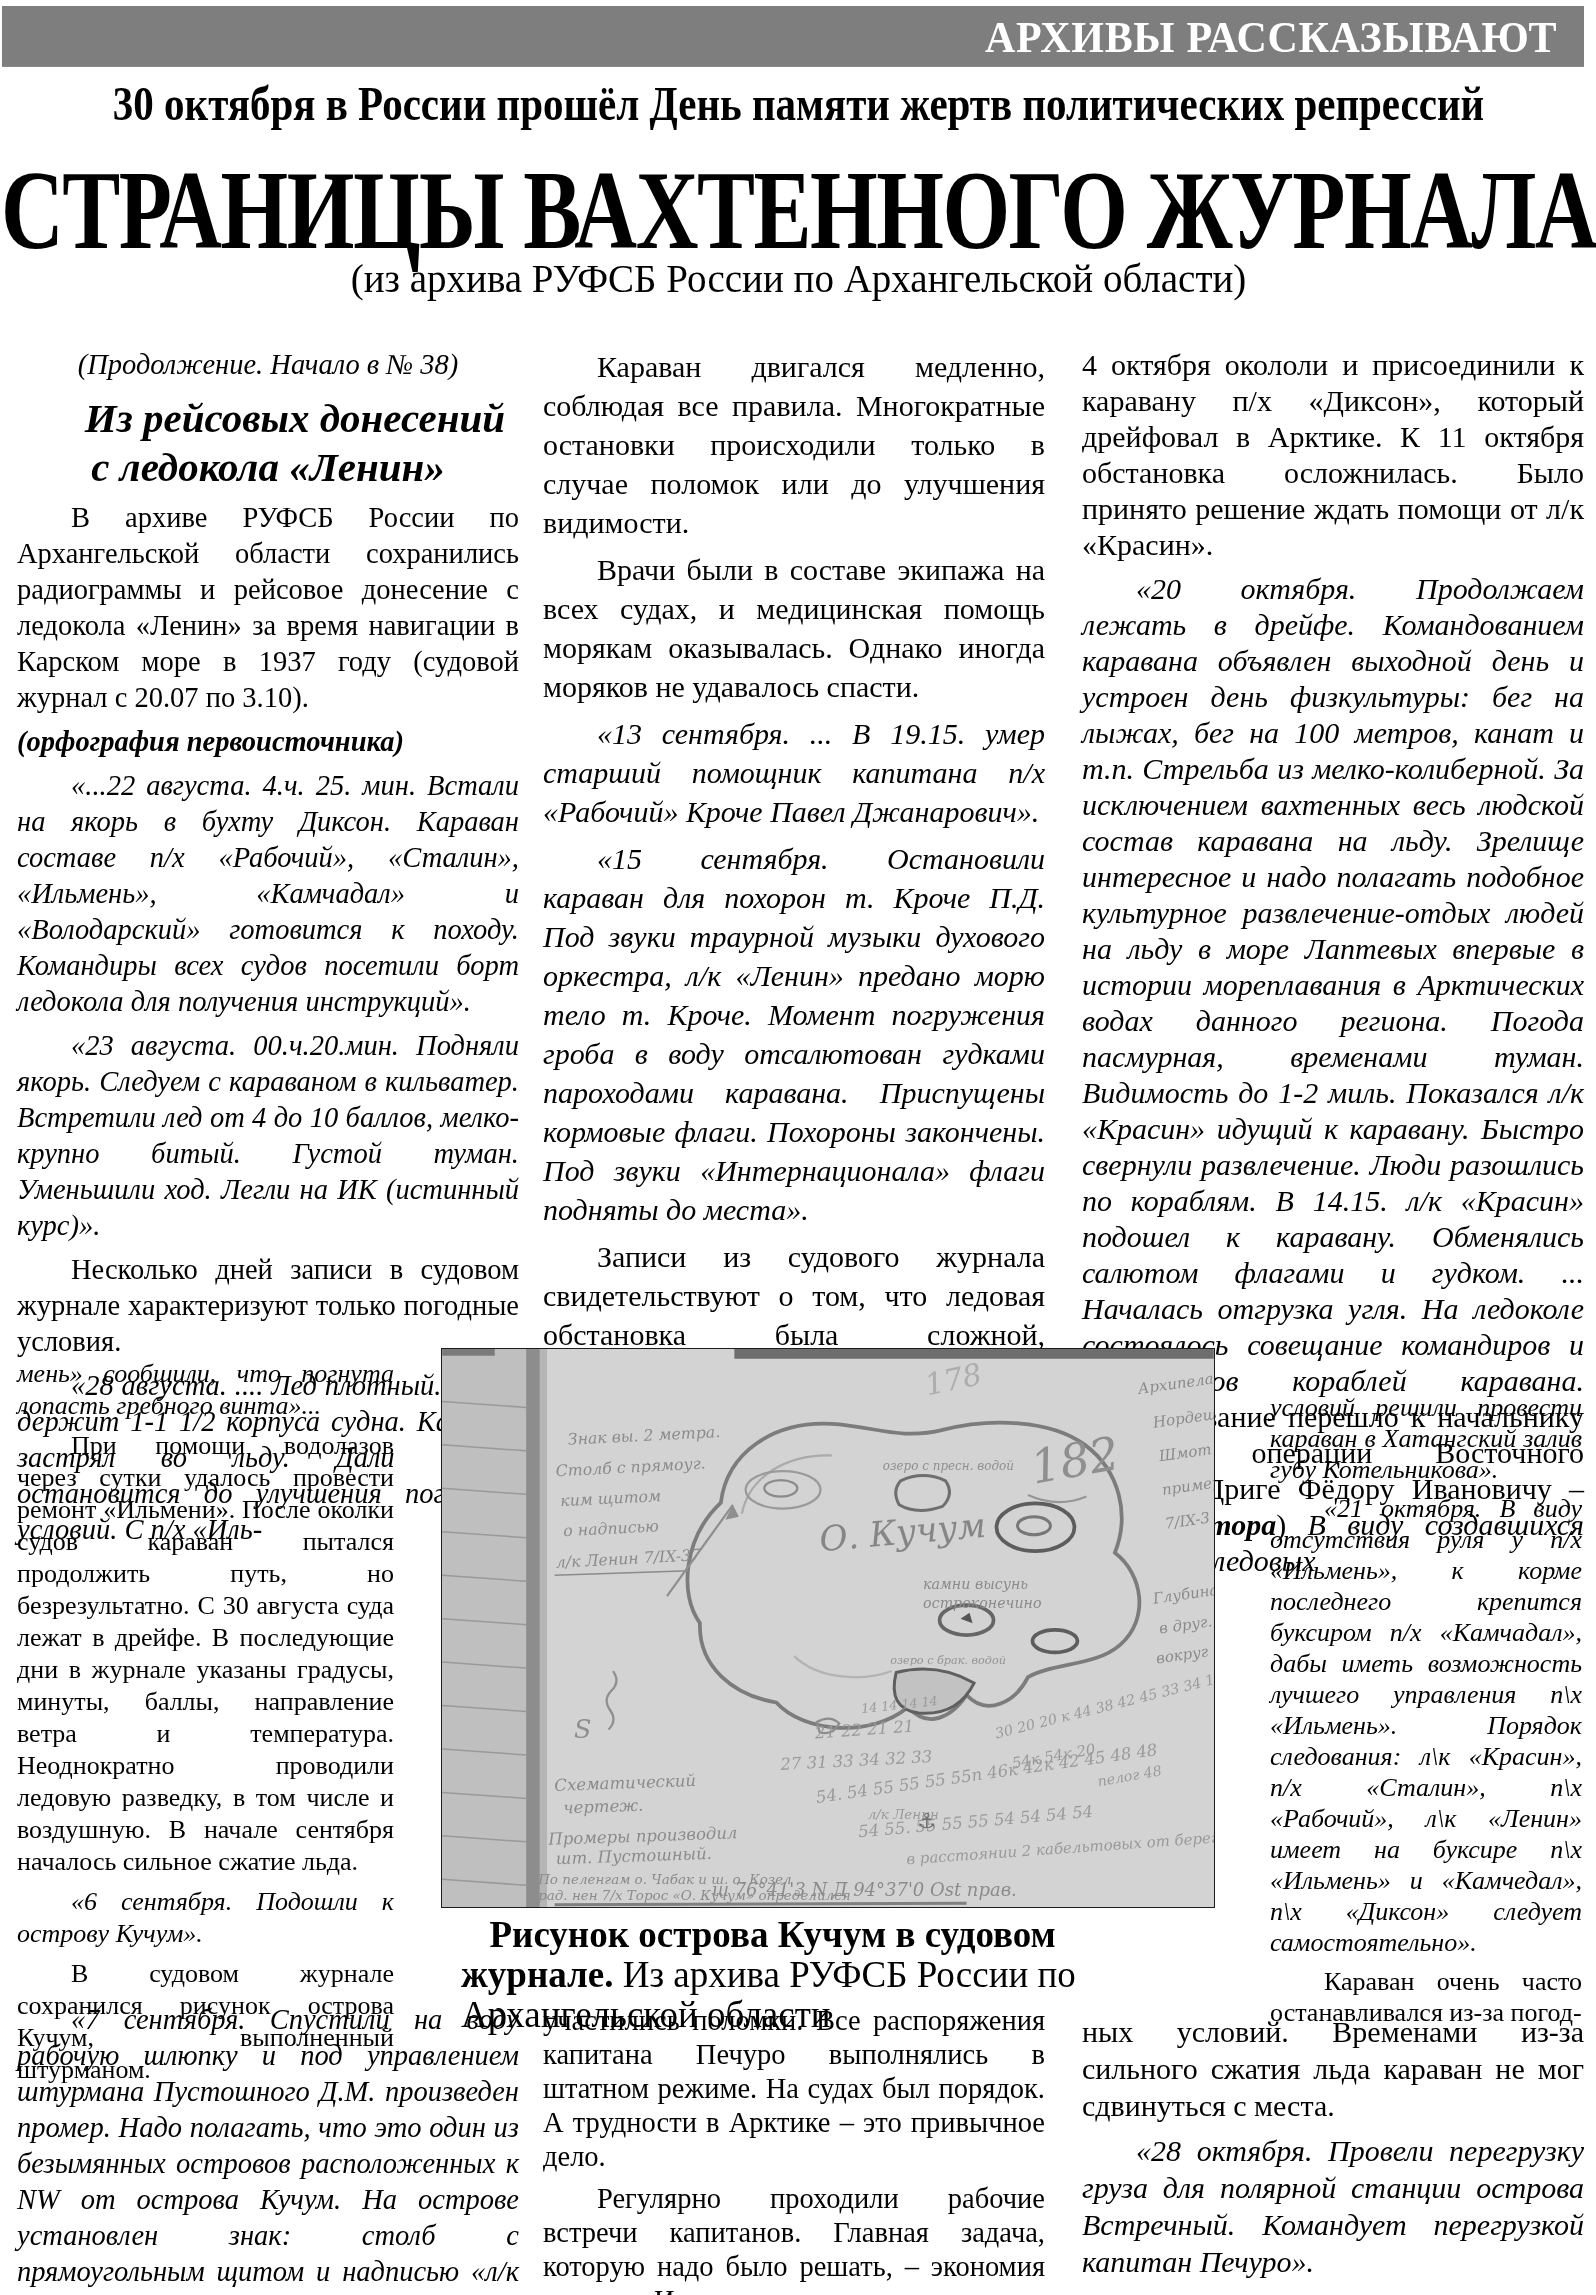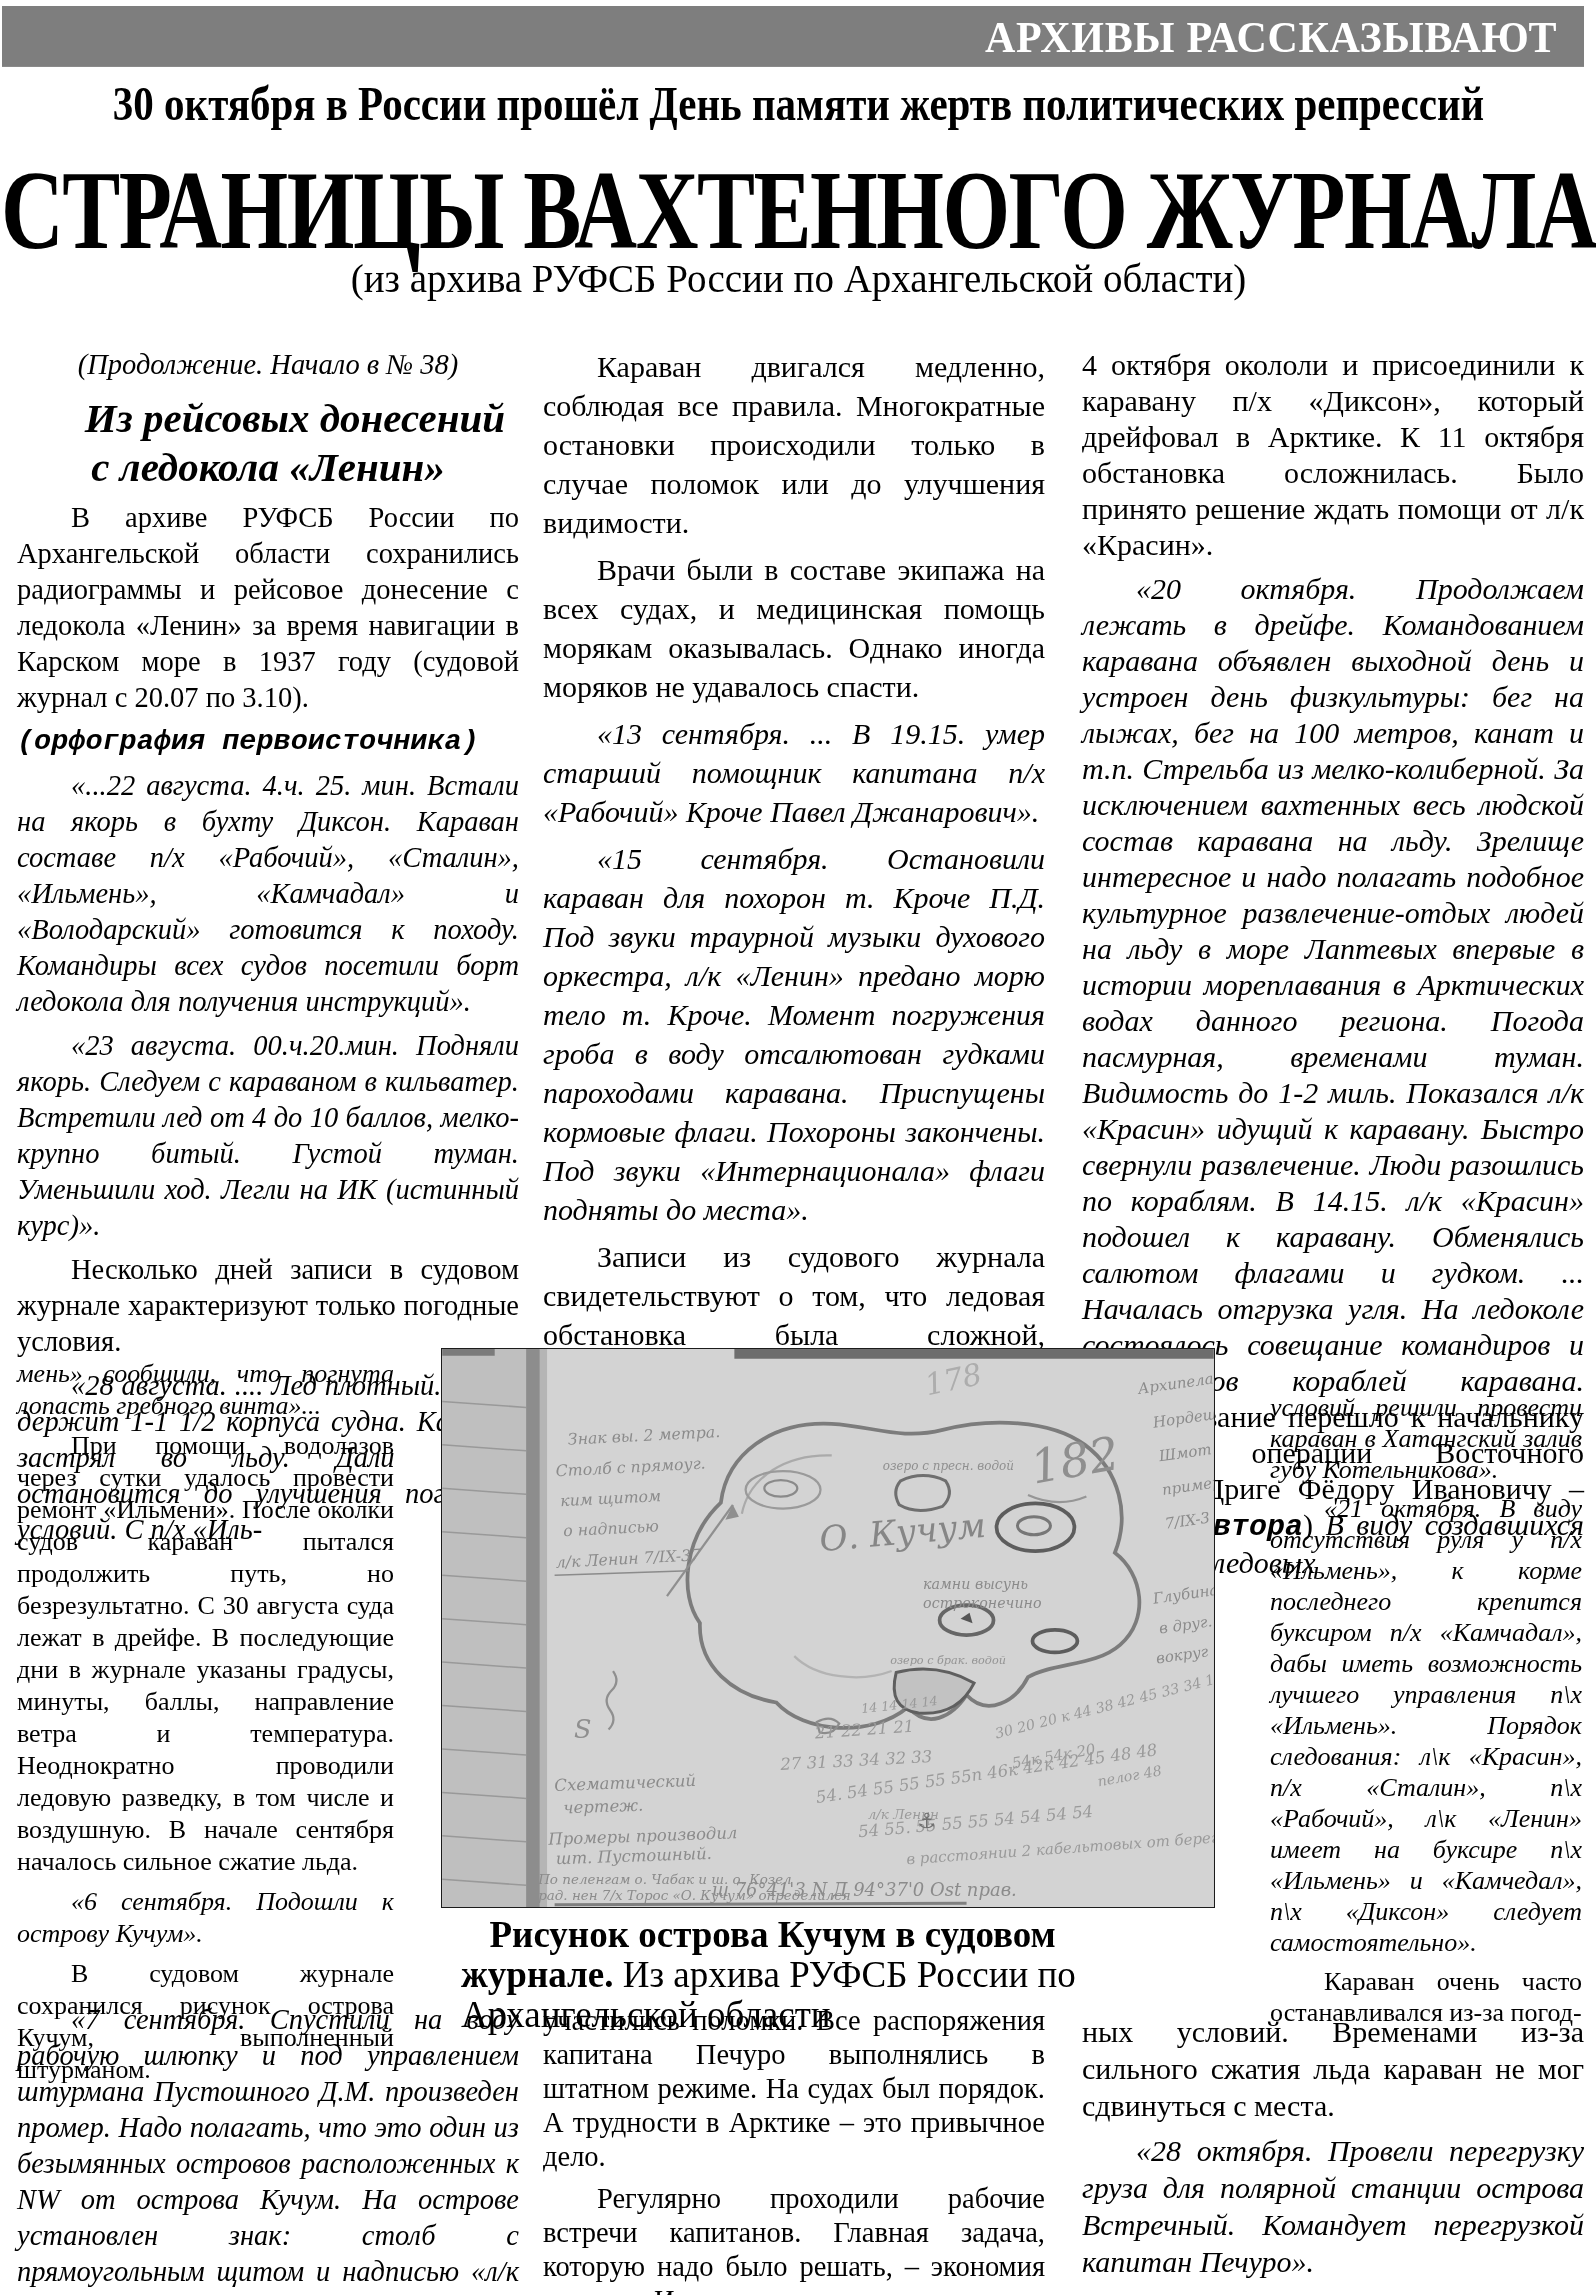--- a/index.html
+++ b/index.html
@@ -48,7 +48,7 @@
   .col p{margin:8px;text-indent:54px;}
   .col p.noindent{text-indent:0;}
   .it{font-style:italic;}
-  .bi{font-style:italic;font-weight:bold;font-family:Liberation Mono, monospace;}
+  .bi{font-style:italic;font-weight:bold;}
   .center-note{text-align:center;font-style:italic;text-indent:0 !important;margin-bottom:10.5px !important;}
   .section-heading{
     font-weight:bold;font-style:italic;font-size:41px;line-height:49px;

